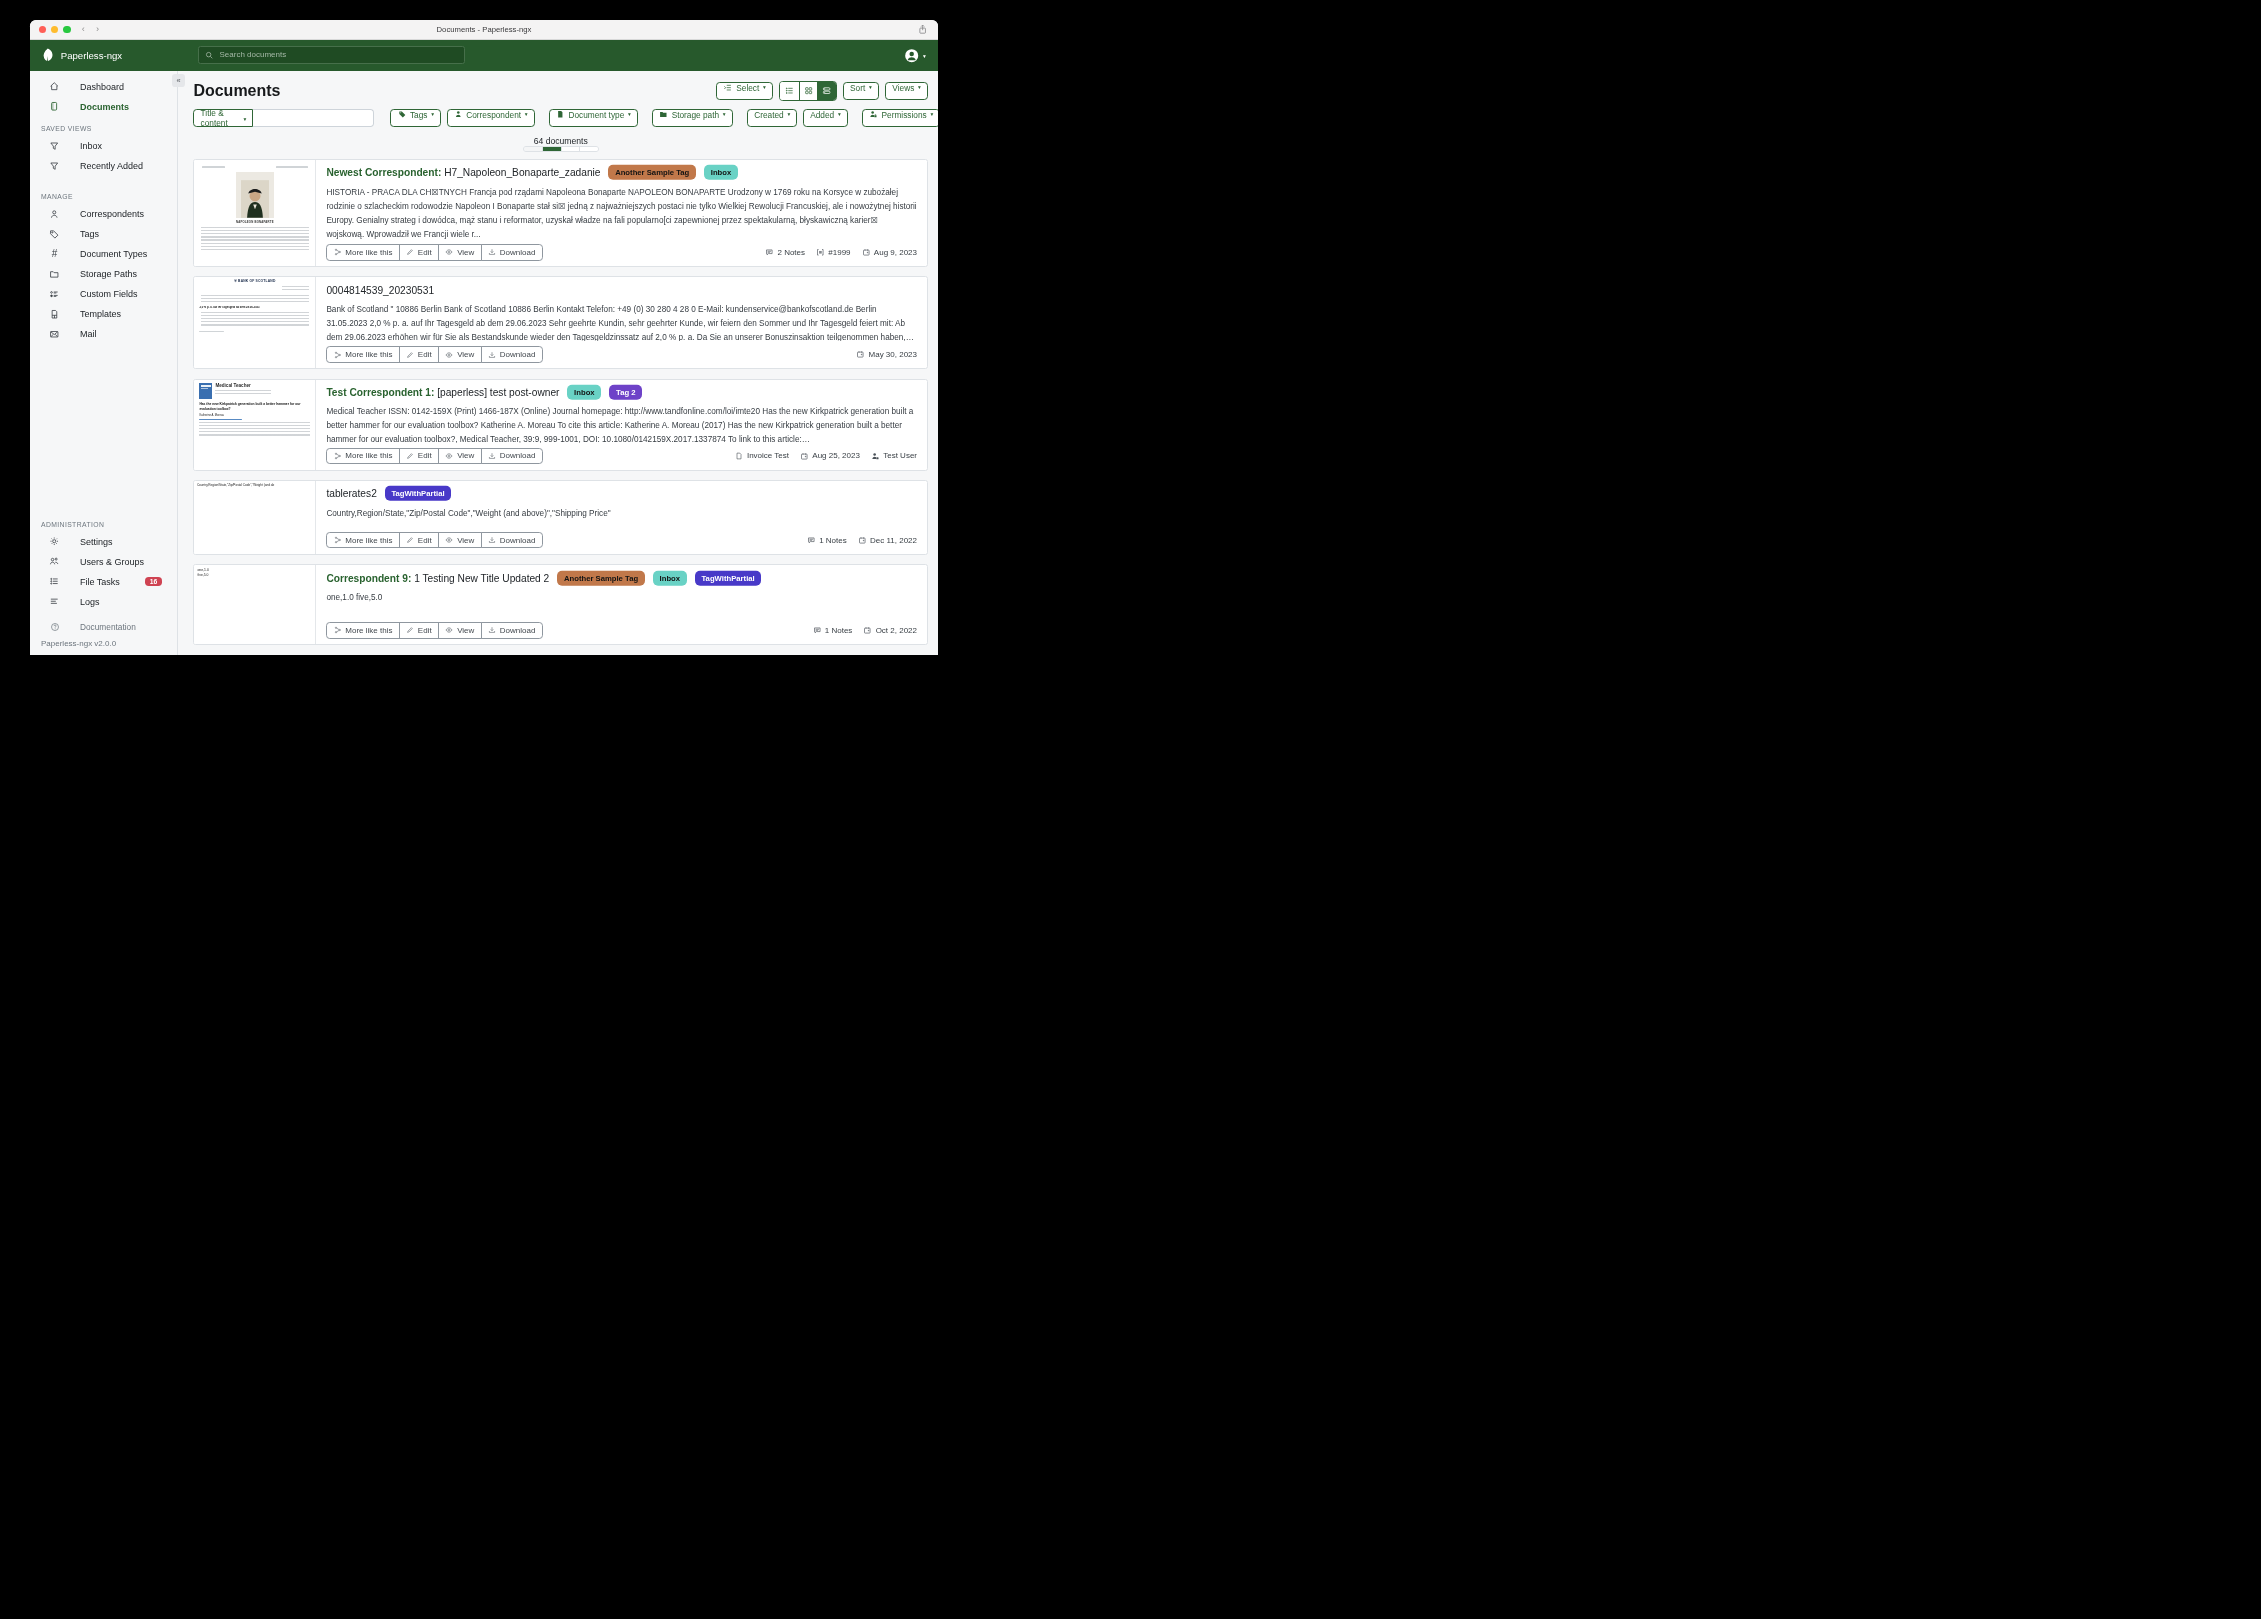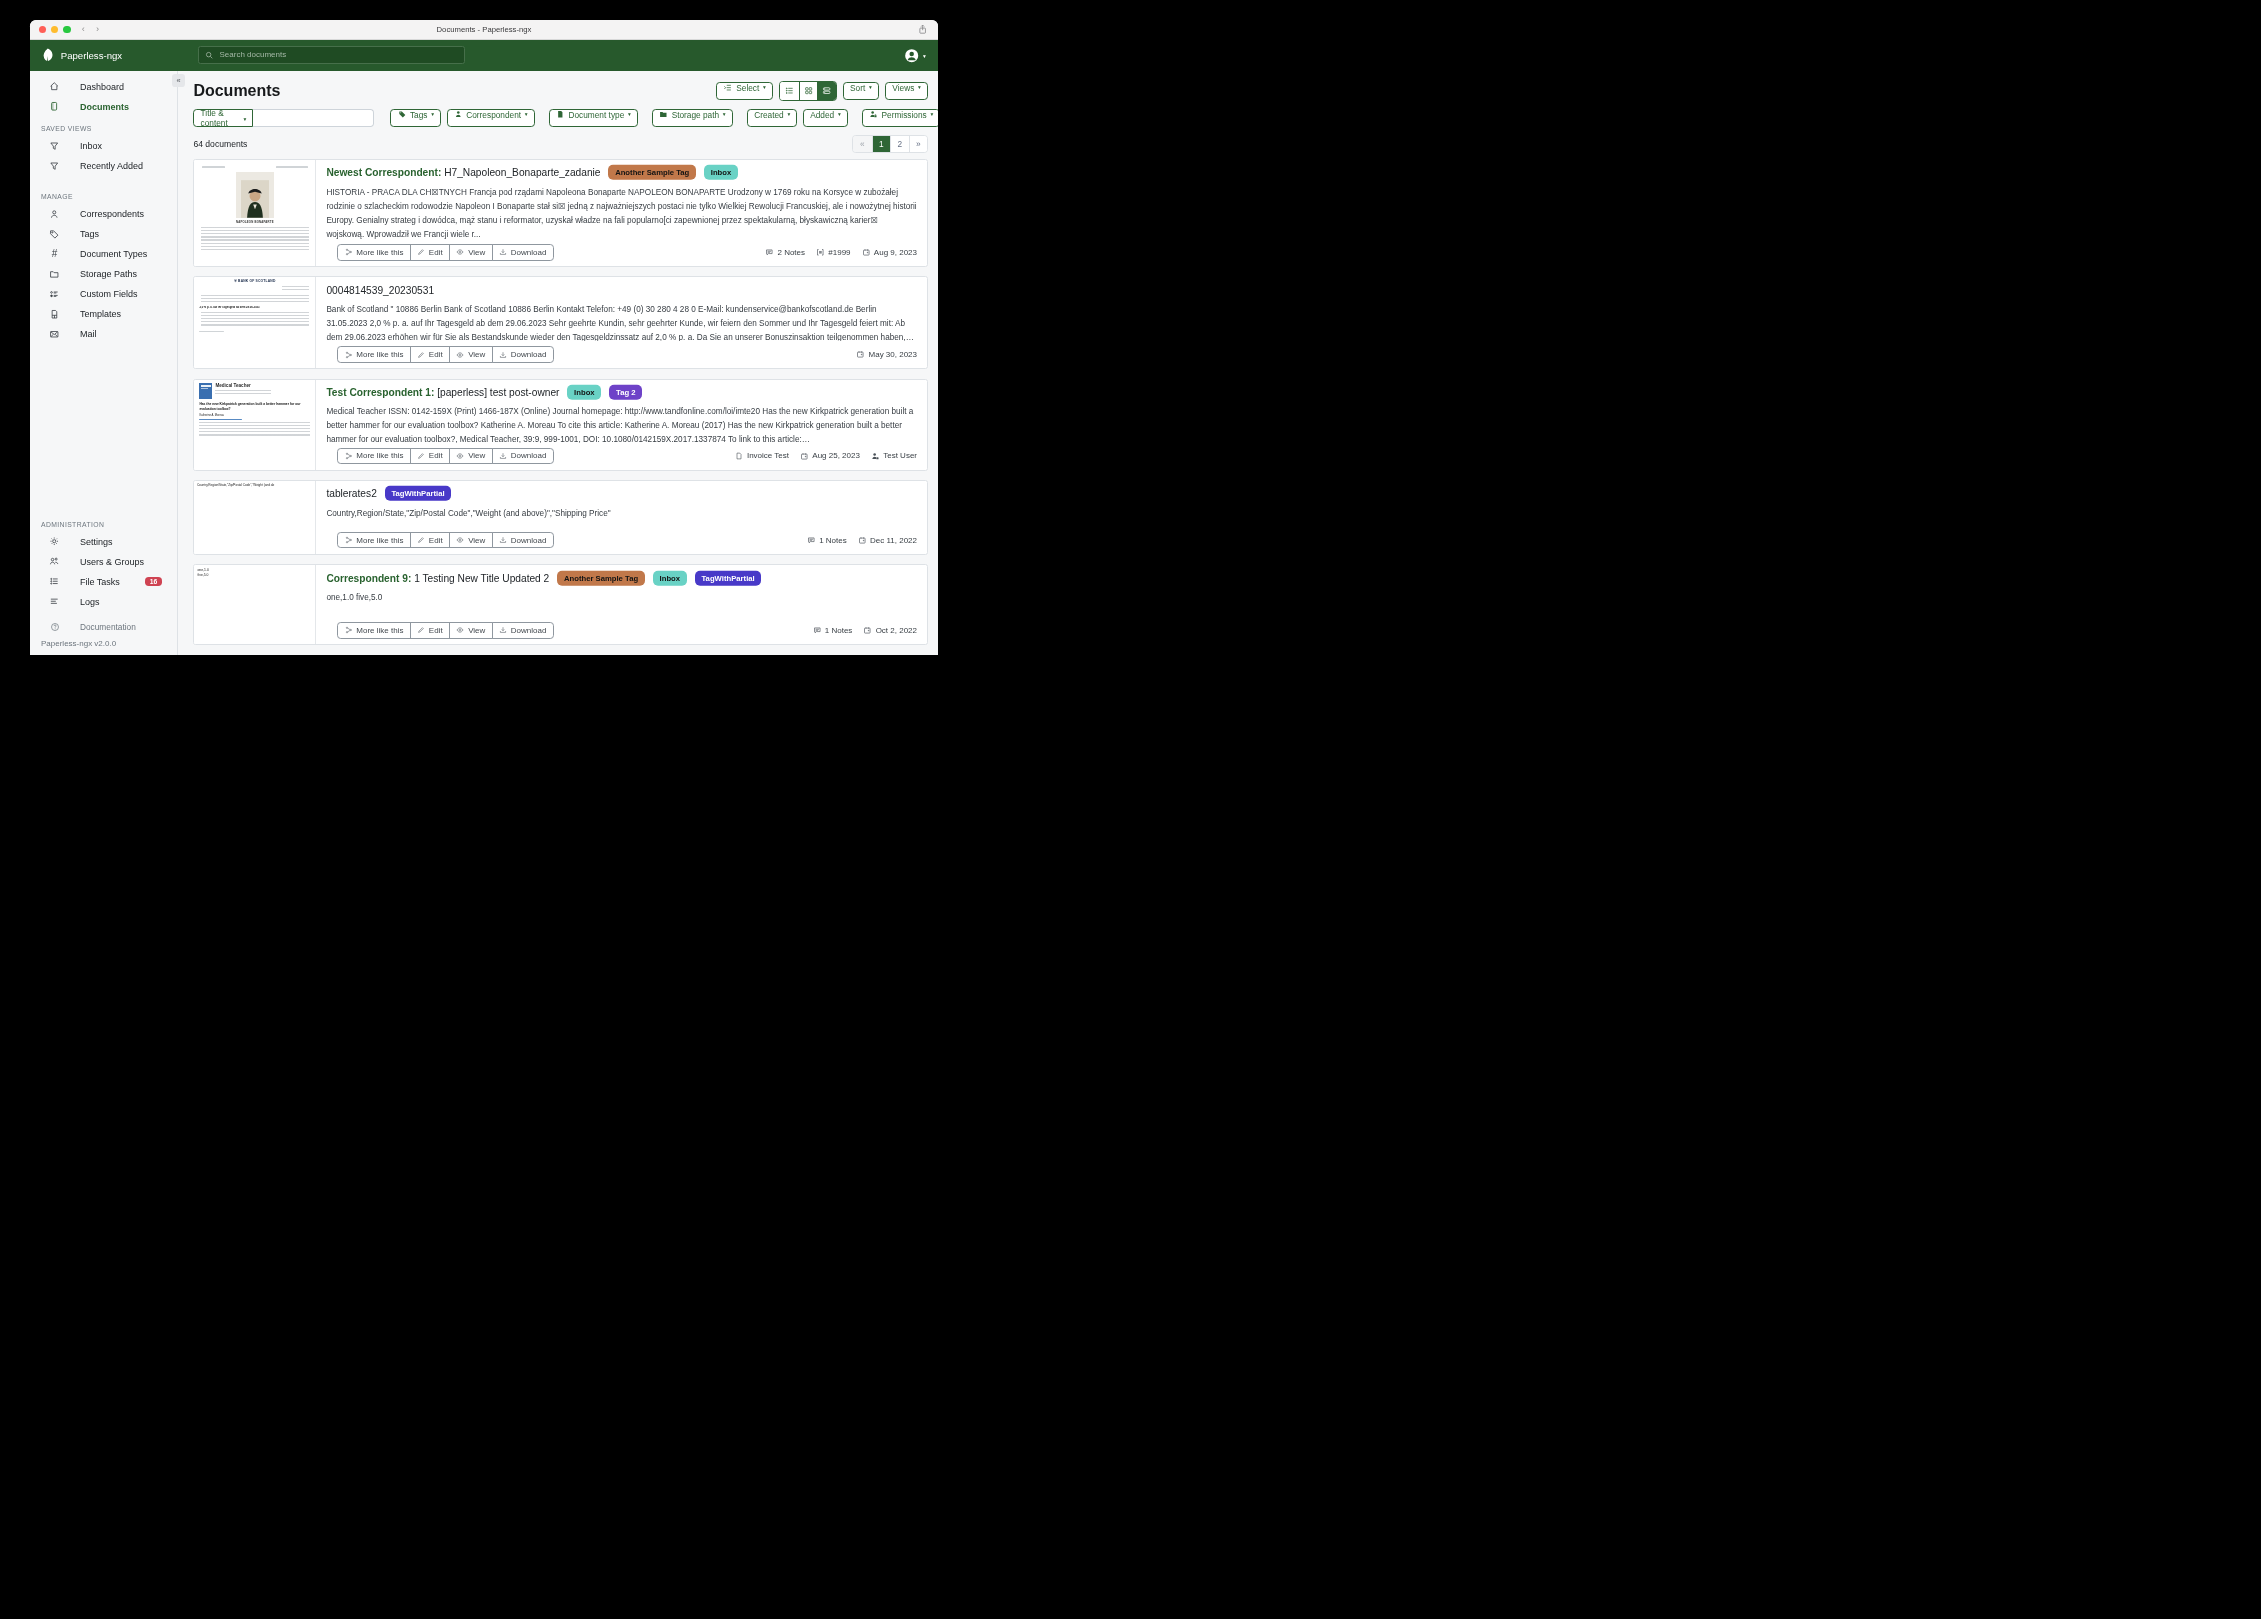--- a/index.html
+++ b/index.html
@@ -72,7 +72,7 @@
   .btn .fic{display:flex;color:#2f6636;}
   .gap-lg{margin-left:8.6px;}
   
-  .countrow{display:flex;align-items:center;justify-content:space-between;margin-top:9.3px;height:16px;}
+  .countrow{display:flex;align-items:center;justify-content:space-between;margin-top:9.3px;height:16px;flex-direction:column;}
   .doccount{font-size:8.6px;color:#212529;}
   .pager{display:inline-flex;border-radius:3.7px;overflow:hidden;border:0.6px solid #dee2e6;}
   .pcell{min-width:18.5px;height:15.4px;display:flex;align-items:center;justify-content:center;

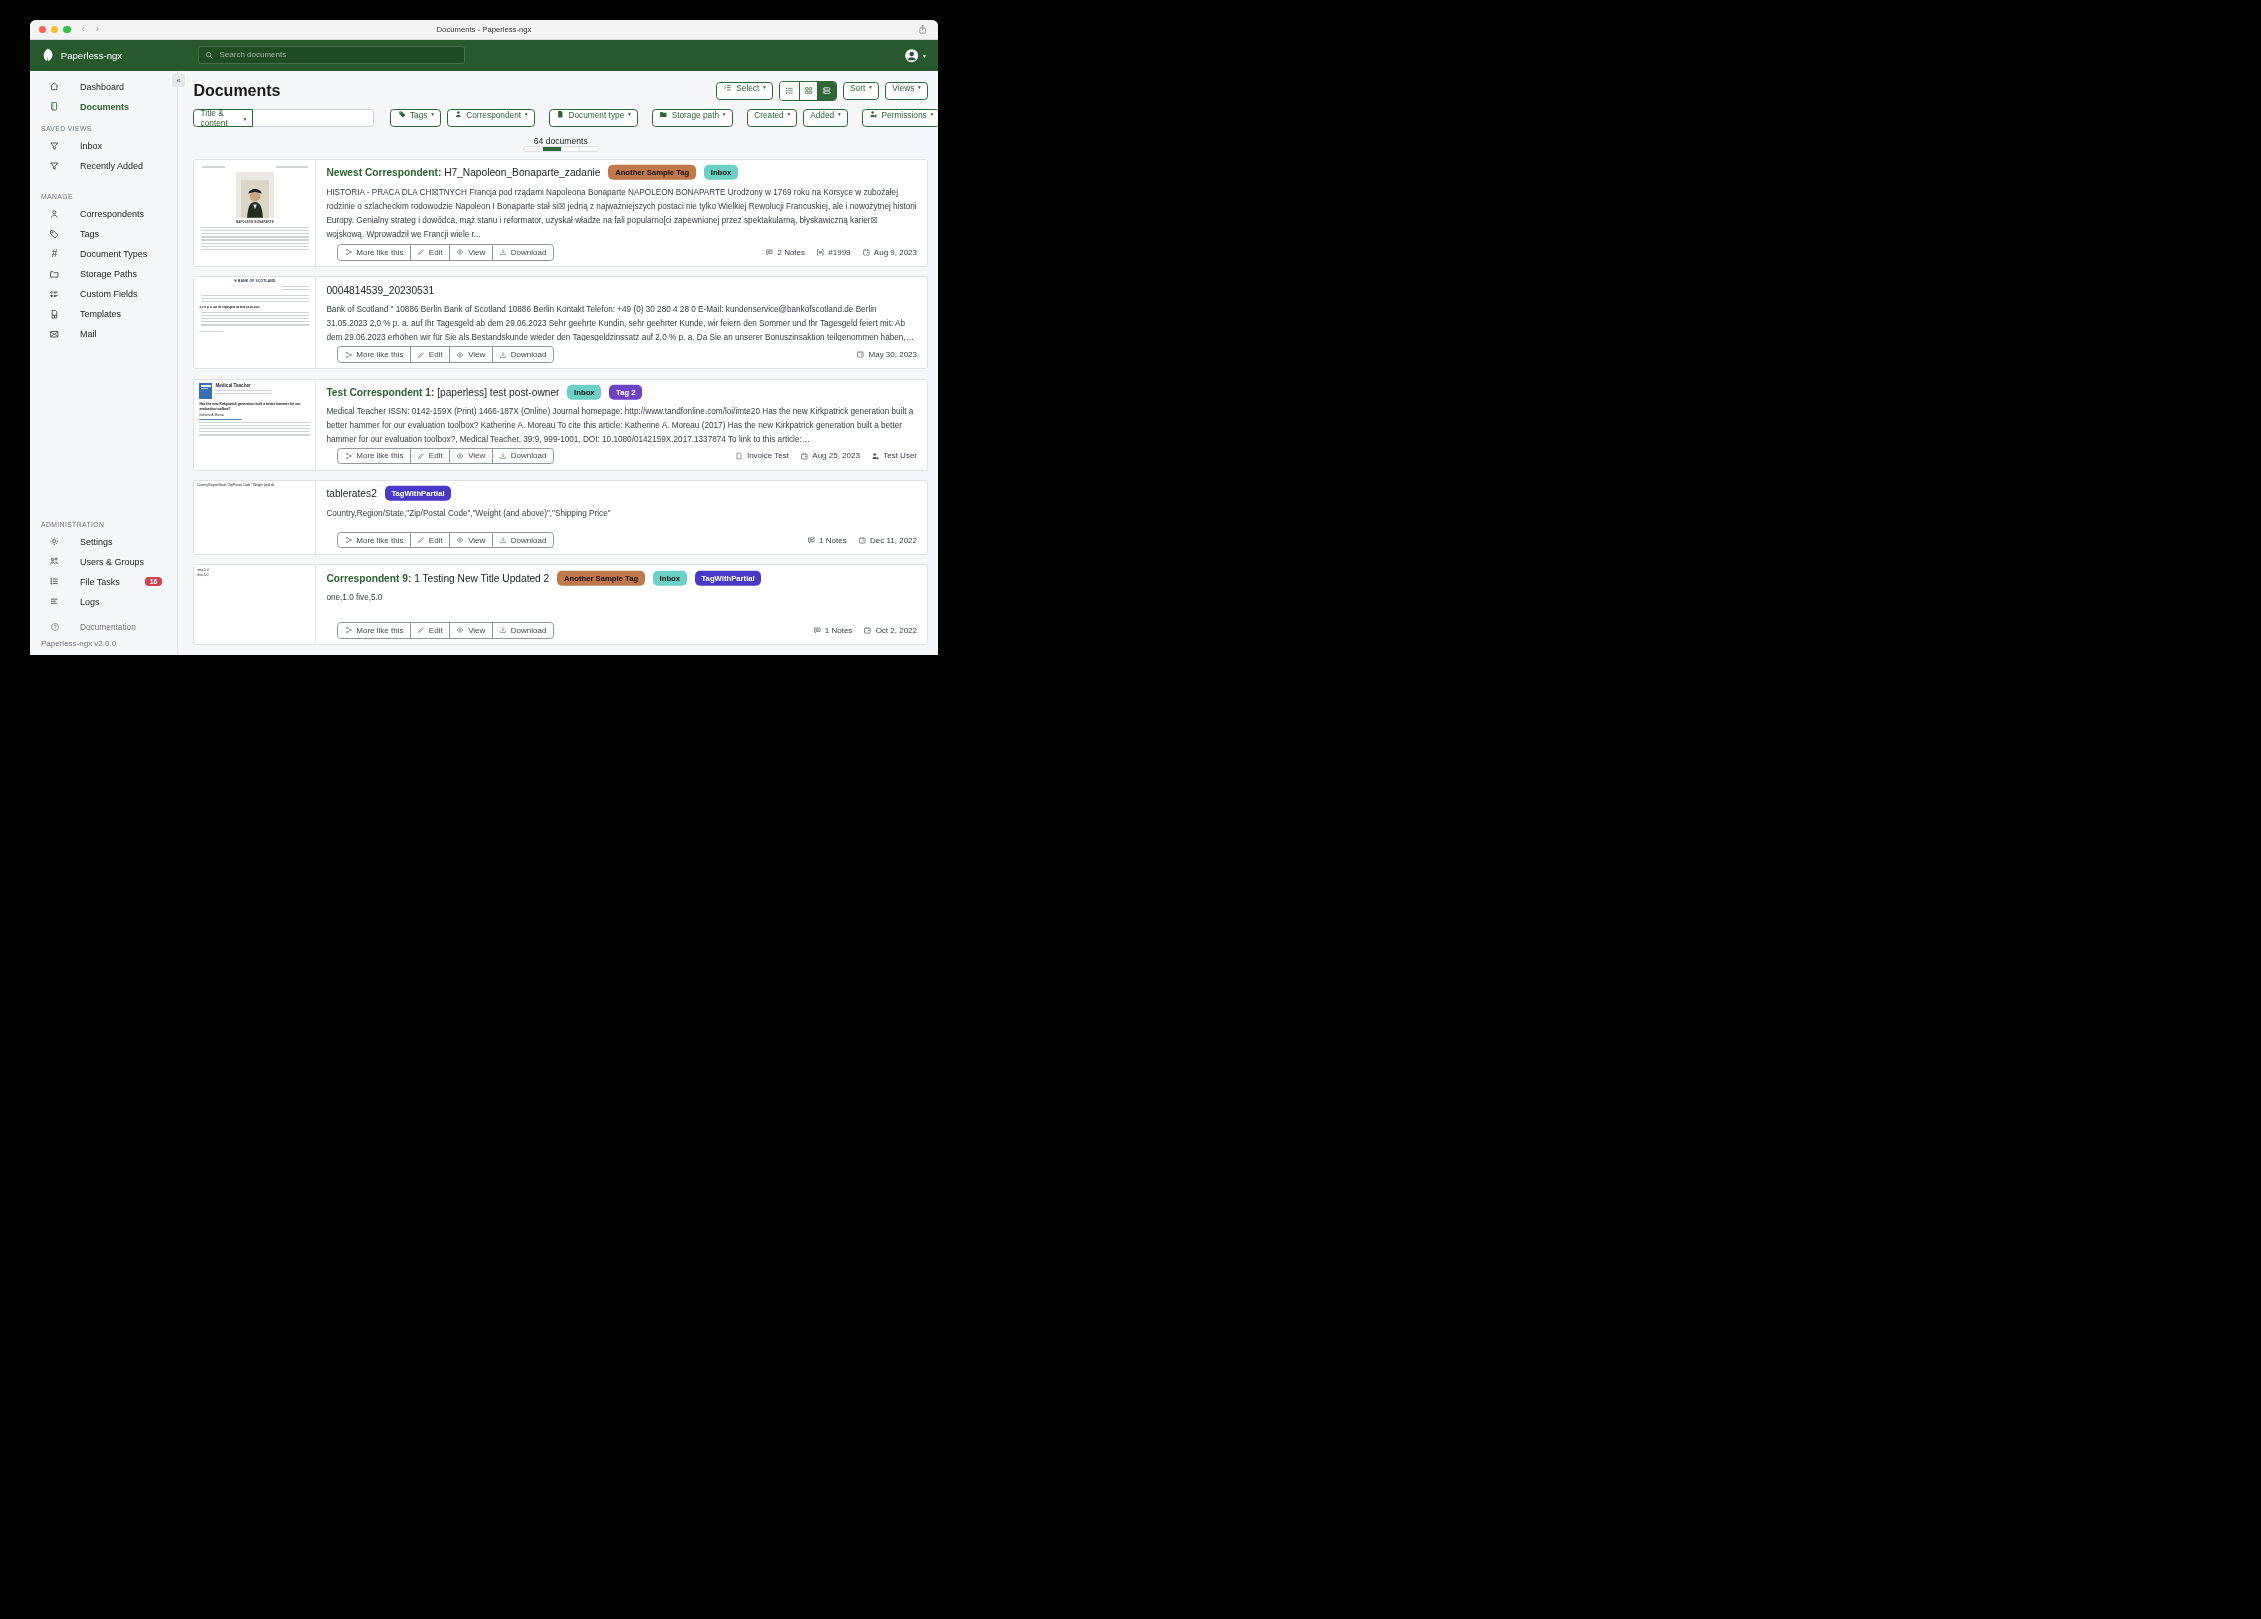--- a/index.html
+++ b/index.html
@@ -96,7 +96,7 @@
   .agroup{display:inline-flex;}
   .abtn{display:inline-flex;align-items:center;gap:3.7px;height:16.7px;padding:0 6.2px;background:#fff;
         border:0.6px solid #8f979f;color:#42484e;font-size:8px;margin-left:-0.6px;cursor:pointer;box-sizing:border-box;}
-  .abtn:first-child{border-radius:3.7px 0 0 3.7px;margin-left:11px;}
+  .abtn:first-child{border-radius:3.7px 0 0 3.7px;margin-left:0;}
   .abtn:last-child{border-radius:0 3.7px 3.7px 0;}
   .abtn .ic{color:#5a6168;display:flex;}
   .meta{display:flex;align-items:center;gap:11px;color:#3a4046;font-size:8px;}

